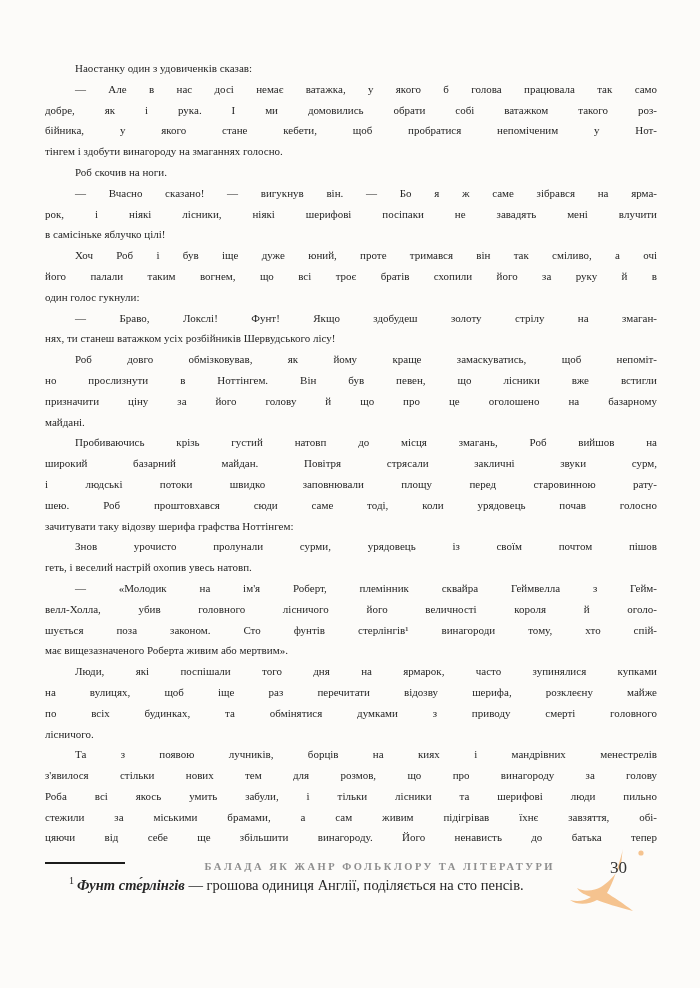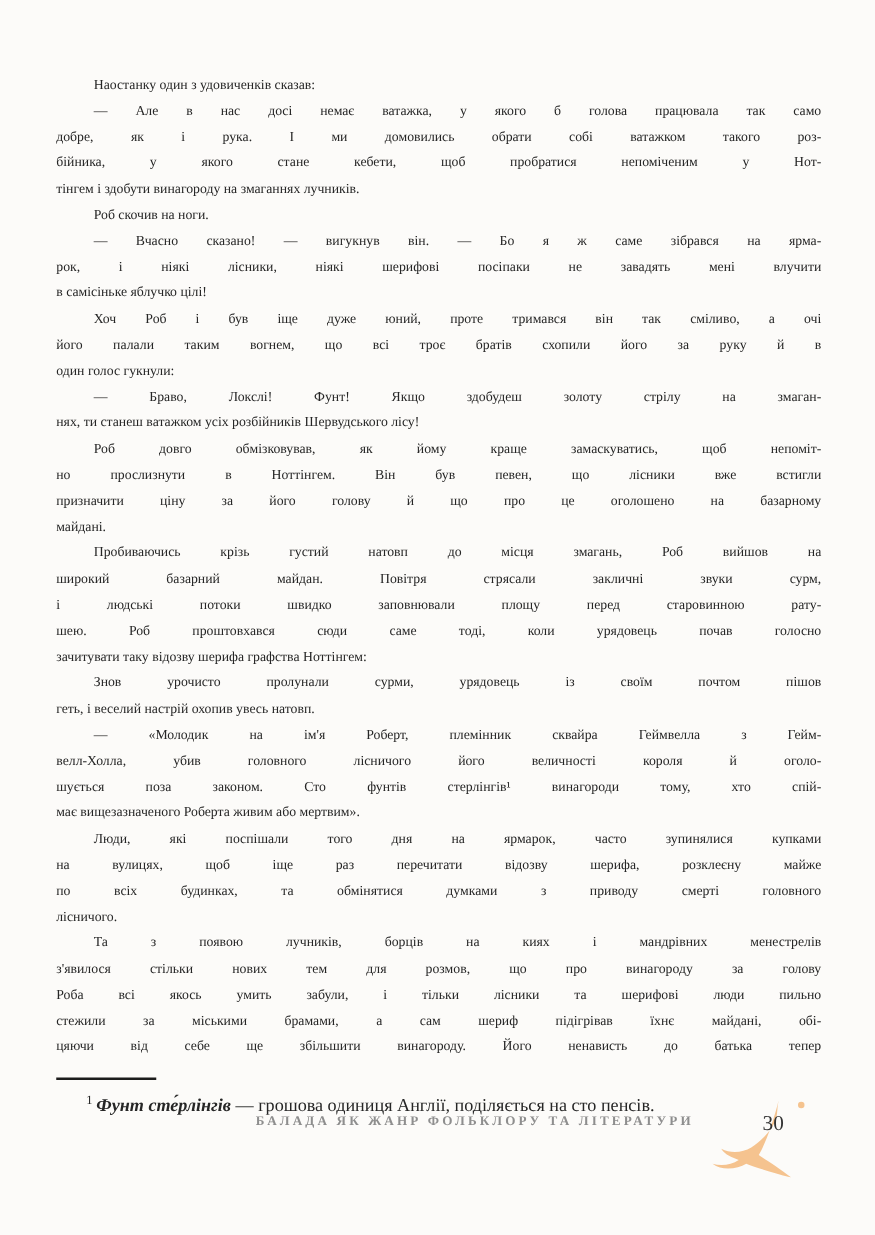--- a/index.html
+++ b/index.html
@@ -51,7 +51,7 @@
         <div class="line first just">— Але в нас досі немає ватажка, у якого б голова працювала так само</div>
         <div class="line just">добре, як і рука. І ми домовились обрати собі ватажком такого роз-</div>
         <div class="line just">бійника, у якого стане кебети, щоб пробратися непоміченим у Нот-</div>
-        <div class="line">тінгем і здобути винагороду на змаганнях лучників.</div>
+        <div class="line">тінгем і здобути винагороду на змаганнях голосно.</div>
       </div>
       <div class="para">
         <div class="line first">Роб скочив на ноги.</div>

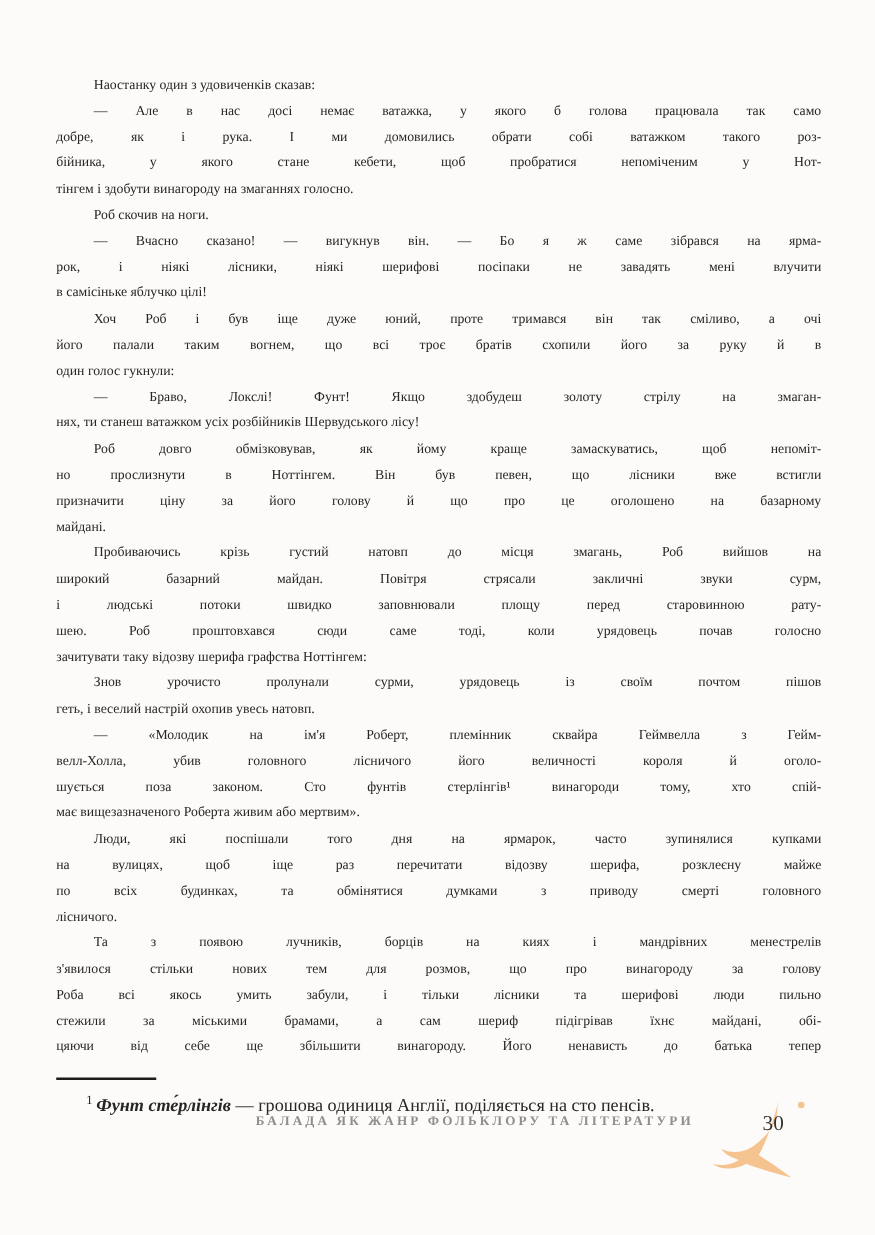--- a/index.html
+++ b/index.html
@@ -103,7 +103,7 @@
         <div class="line first just">Та з появою лучників, борців на киях і мандрівних менестрелів</div>
         <div class="line just">з'явилося стільки нових тем для розмов, що про винагороду за голову</div>
         <div class="line just">Роба всі якось умить забули, і тільки лісники та шерифові люди пильно</div>
-        <div class="line just">стежили за міськими брамами, а сам шериф підігрівав їхнє майдані, обі-</div>
+        <div class="line just">стежили за міськими брамами, а сам живим підігрівав їхнє завзяття, обі-</div>
         <div class="line just">цяючи від себе ще збільшити винагороду. Його ненависть до батька тепер</div>
       </div>
     </div>

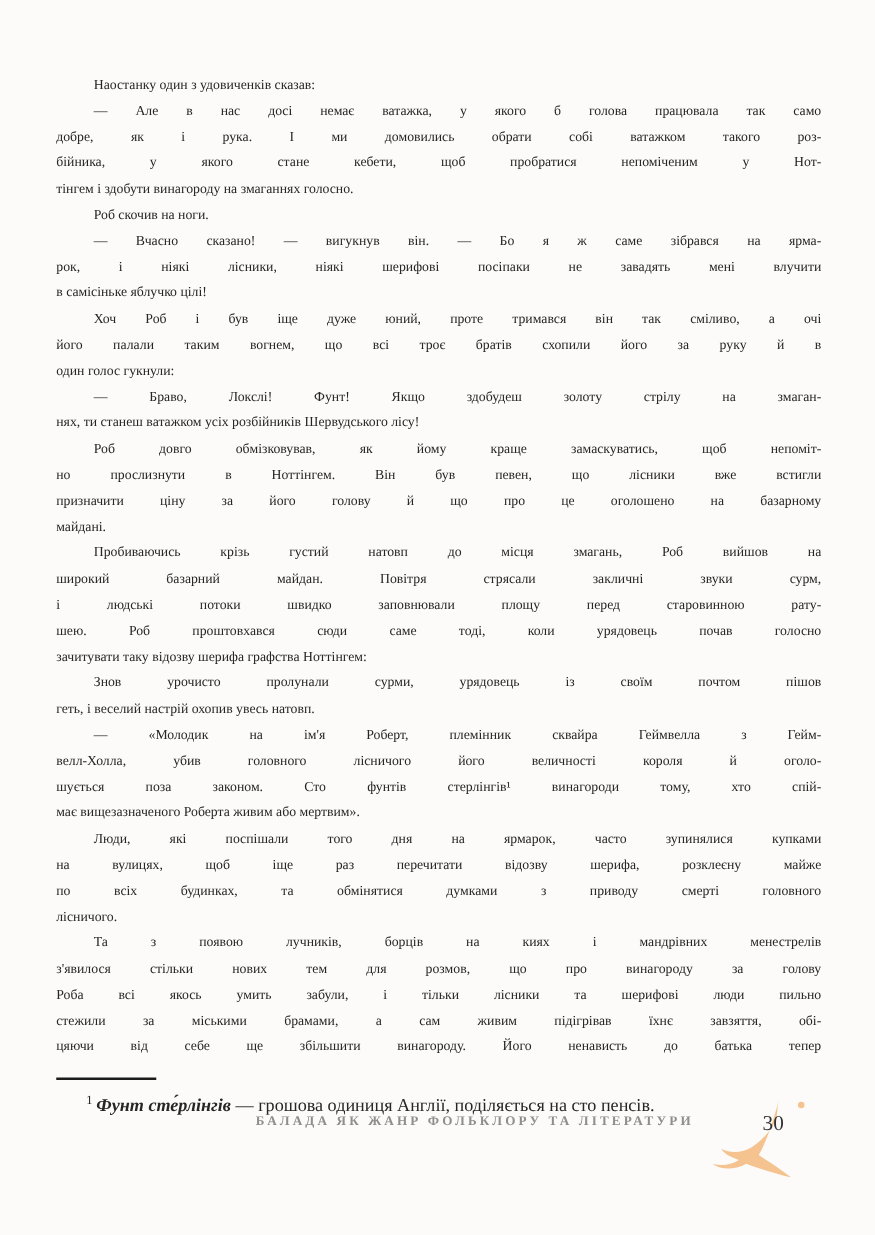--- a/index.html
+++ b/index.html
@@ -26,7 +26,7 @@
   .fn-marker{font-size:10px;vertical-align:super;margin-right:3px;}
   .fn-term{font-style:italic;font-weight:bold;}
 
-  .footer{position:absolute;left:45px;top:886px;width:612px;height:70px;}
+  .footer{position:absolute;left:45px;top:855px;width:612px;height:70px;}
   .running-title{
     position:absolute;right:102px;top:6px;
     font-size:10.5px;letter-spacing:2.5px;white-space:nowrap;

